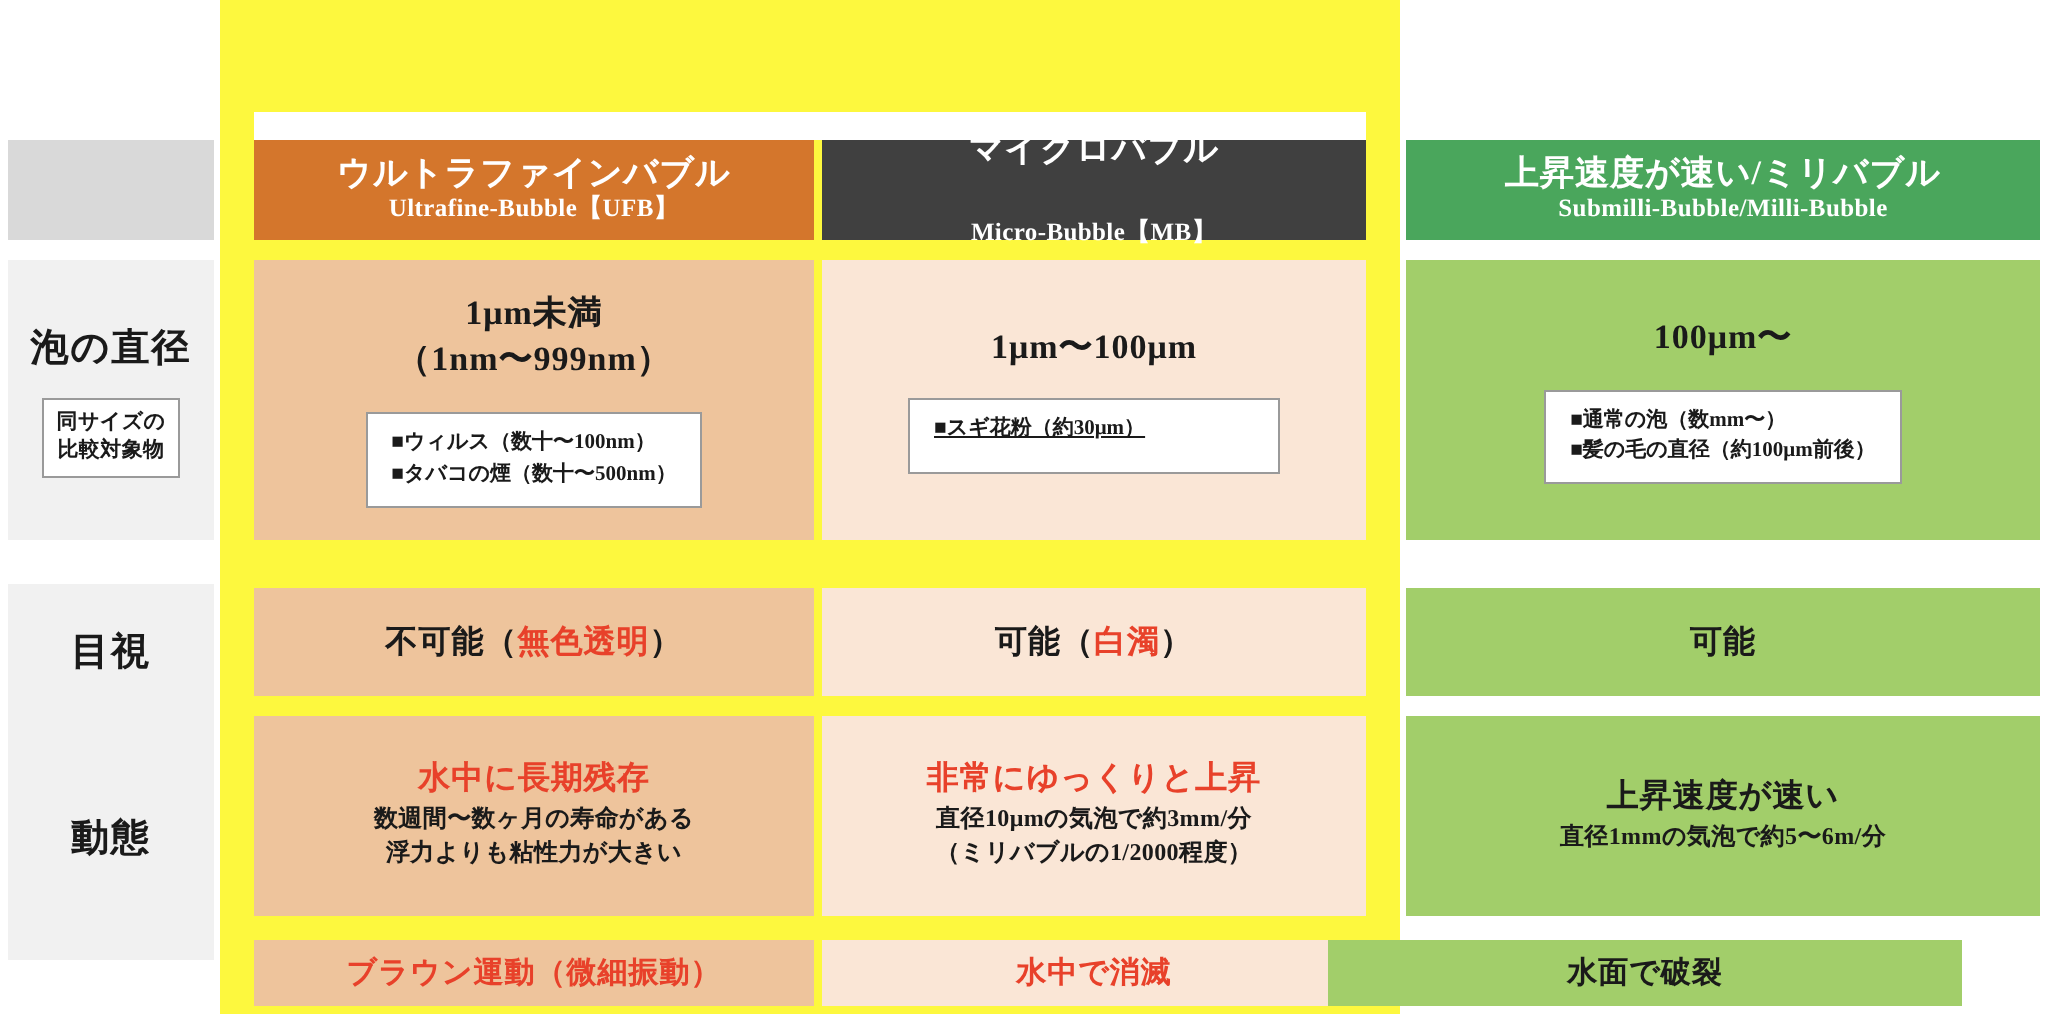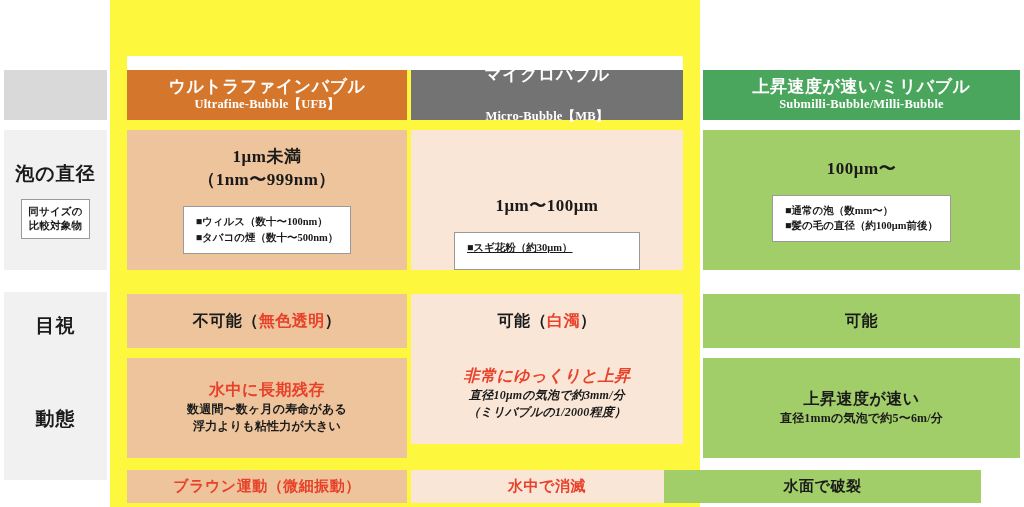--- a/index.html
+++ b/index.html
@@ -224,7 +224,7 @@
     <span class="en">Ultrafine-Bubble【UFB】</span>
   </div>
 
-  <div class="cell col-head" style="left:411px;top:70px;width:272px;height:50px;background:#737373;gap:24px;">
+  <div class="cell col-head" style="left:411px;top:70px;width:272px;height:50px;background:#404040;gap:24px;">
     <span class="jp">マイクロバブル</span>
     <span class="en">Micro-Bubble【MB】</span>
   </div>

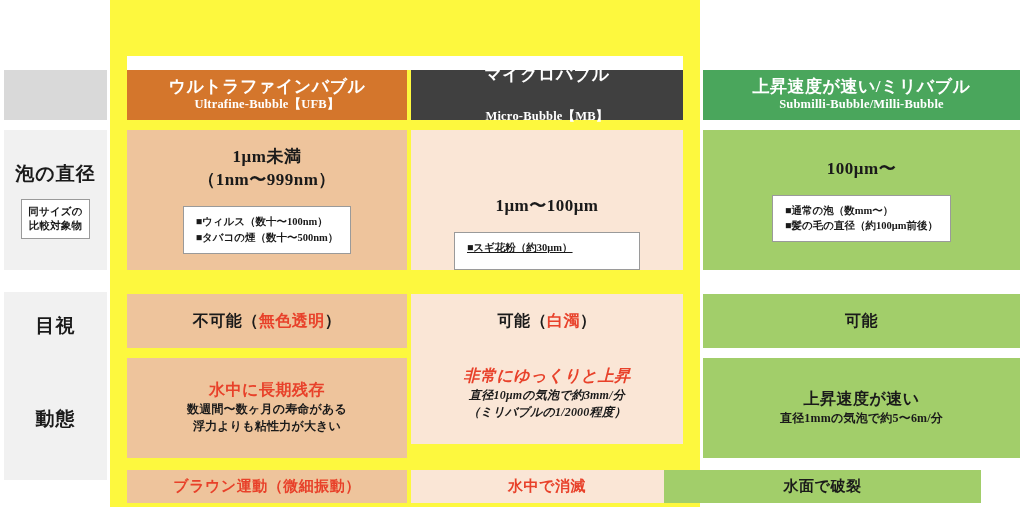--- a/index.html
+++ b/index.html
@@ -245,7 +245,7 @@
     </div>
   </div>
 
-  <div class="cell" style="left:411px;top:130px;width:272px;height:140px;background:#fae6d6;justify-content:flex-end;">
+  <div class="cell" style="left:411px;top:130px;width:272px;height:140px;background:#fae6d6;">
     <div class="dia-main">
       <span>1μm〜100μm</span>
     </div>

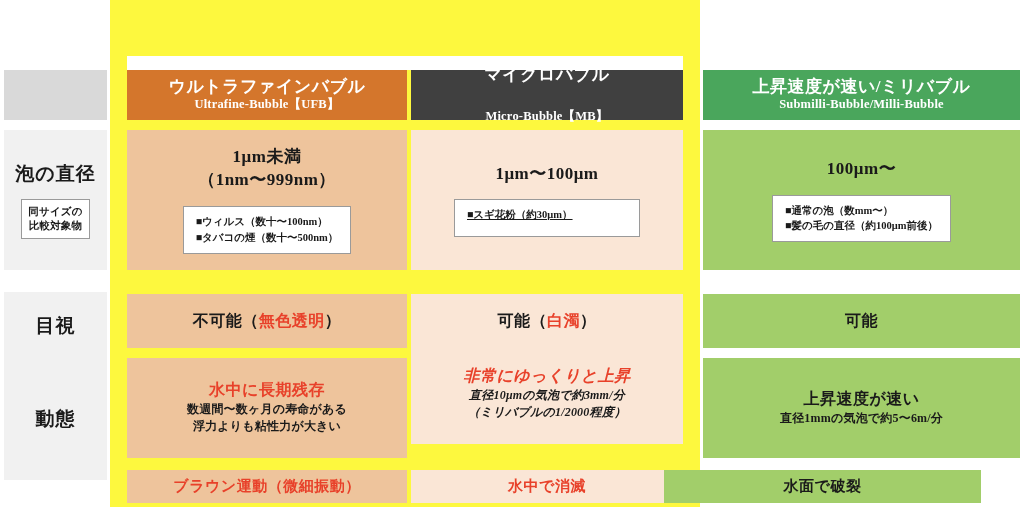--- a/index.html
+++ b/index.html
@@ -286,7 +286,7 @@
     <span class="dyn-sub">浮力よりも粘性力が大きい</span>
   </div>
 
-  <div class="cell" style="left:411px;top:344px;width:272px;height:100px;background:#fae6d6;font-style:italic;">
+  <div class="cell" style="left:411px;top:358px;width:272px;height:100px;background:#fae6d6;">
     <span class="dyn-head red">非常にゆっくりと上昇</span>
     <span class="dyn-sub">直径10μmの気泡で約3mm/分</span>
     <span class="dyn-sub">（ミリバブルの1/2000程度）</span>

